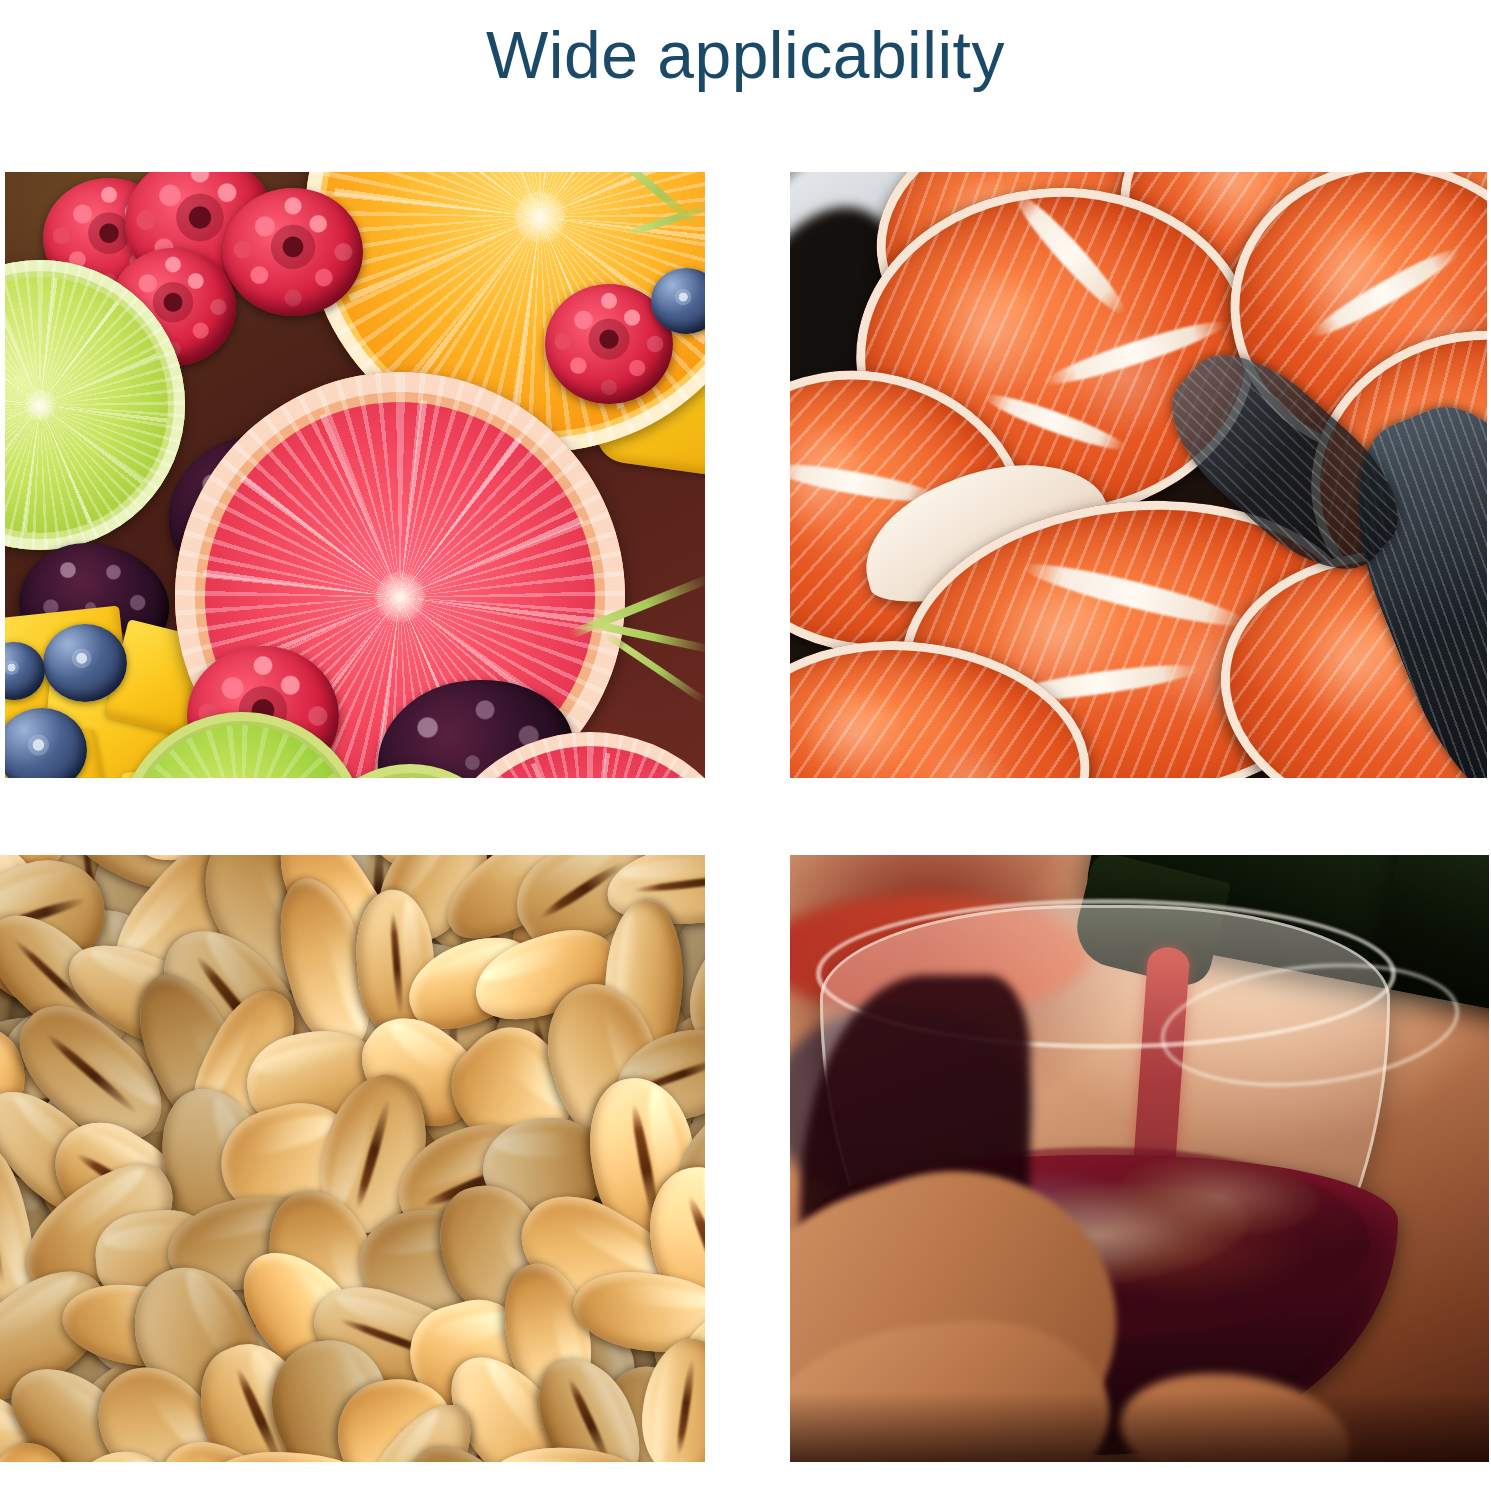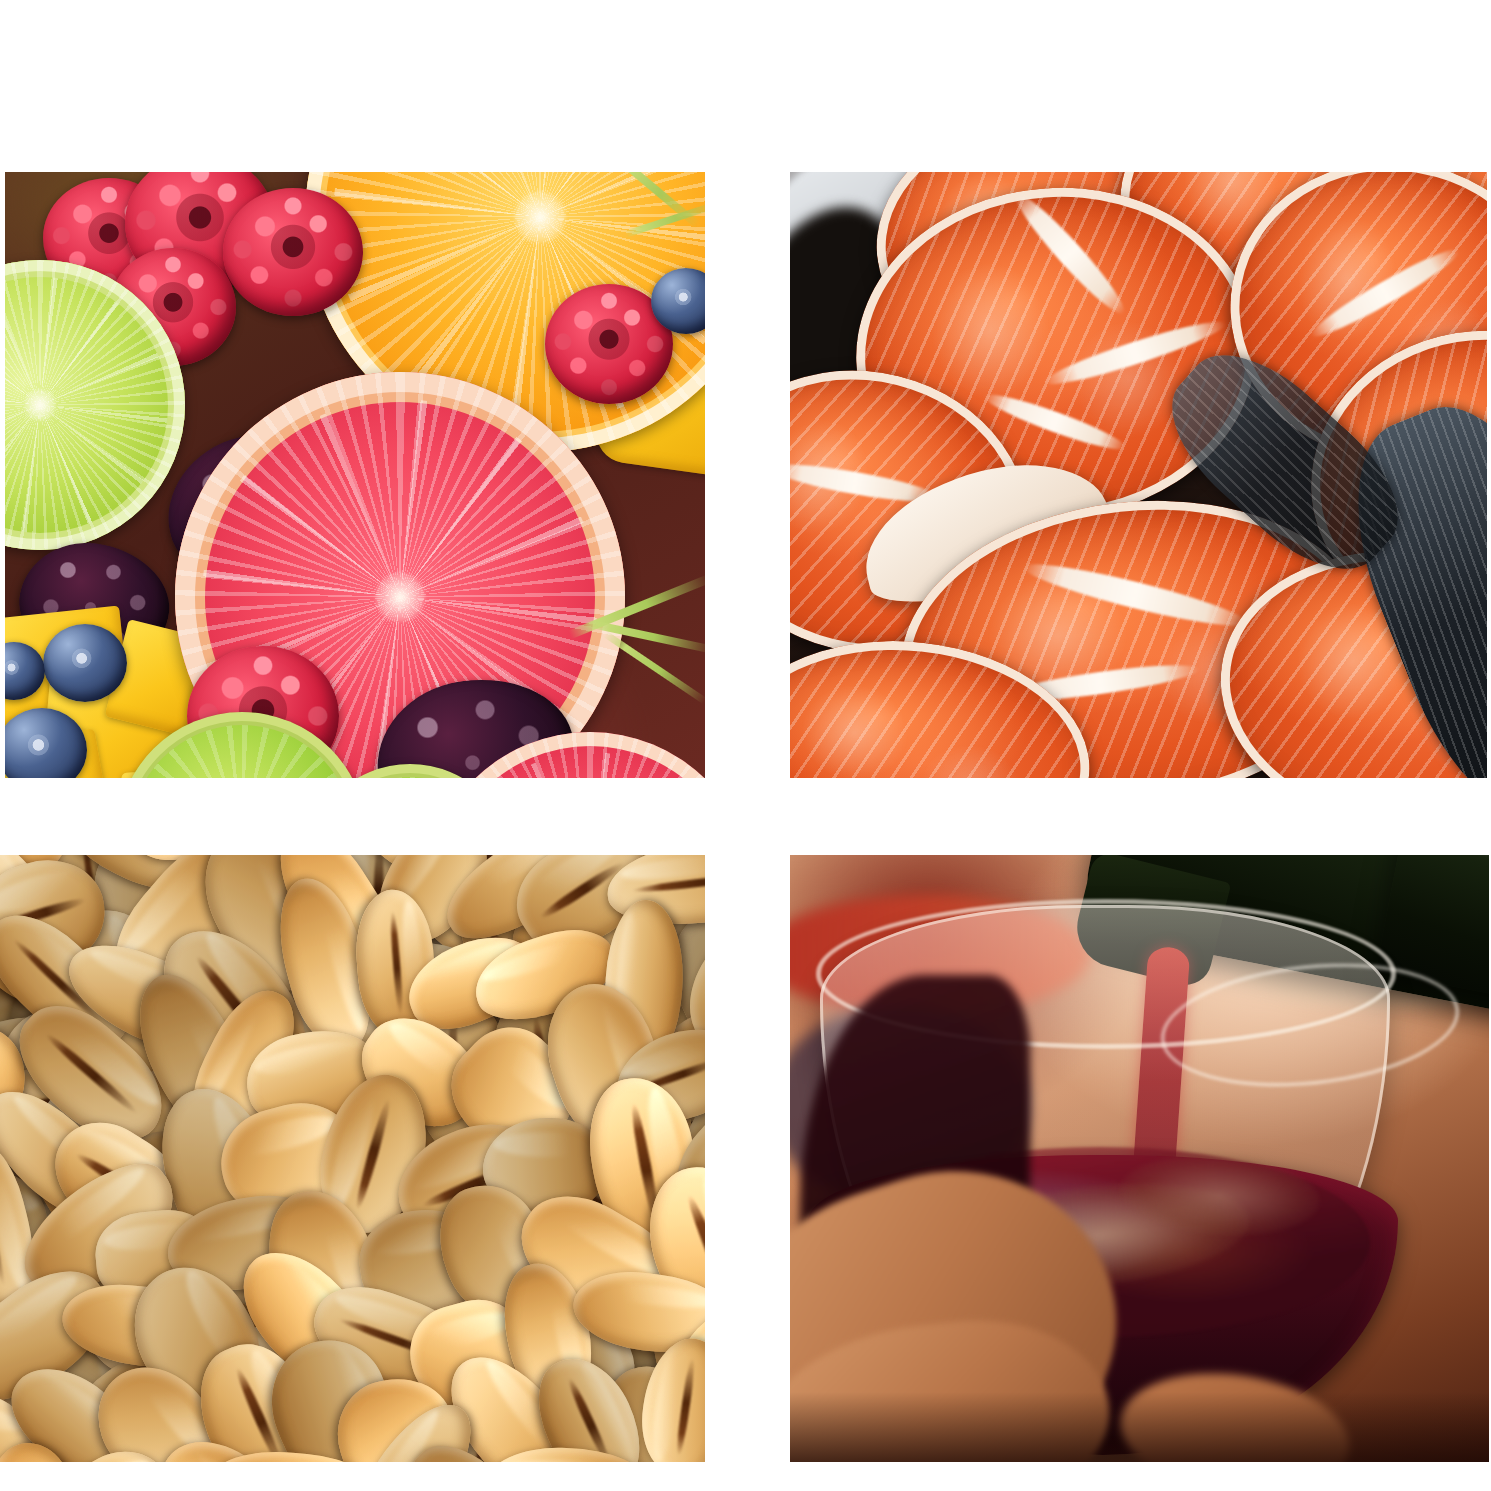--- a/index.html
+++ b/index.html
@@ -281,6 +281,7 @@
 
 <div class="page">
 
+  <div class="title">Wide applicability</div>
 
   <div class="panel" id="panel-fruit" style="left: 5px; top: 172px; width: 700px; height: 606px;">
     <div class="f-bg layer"></div>

